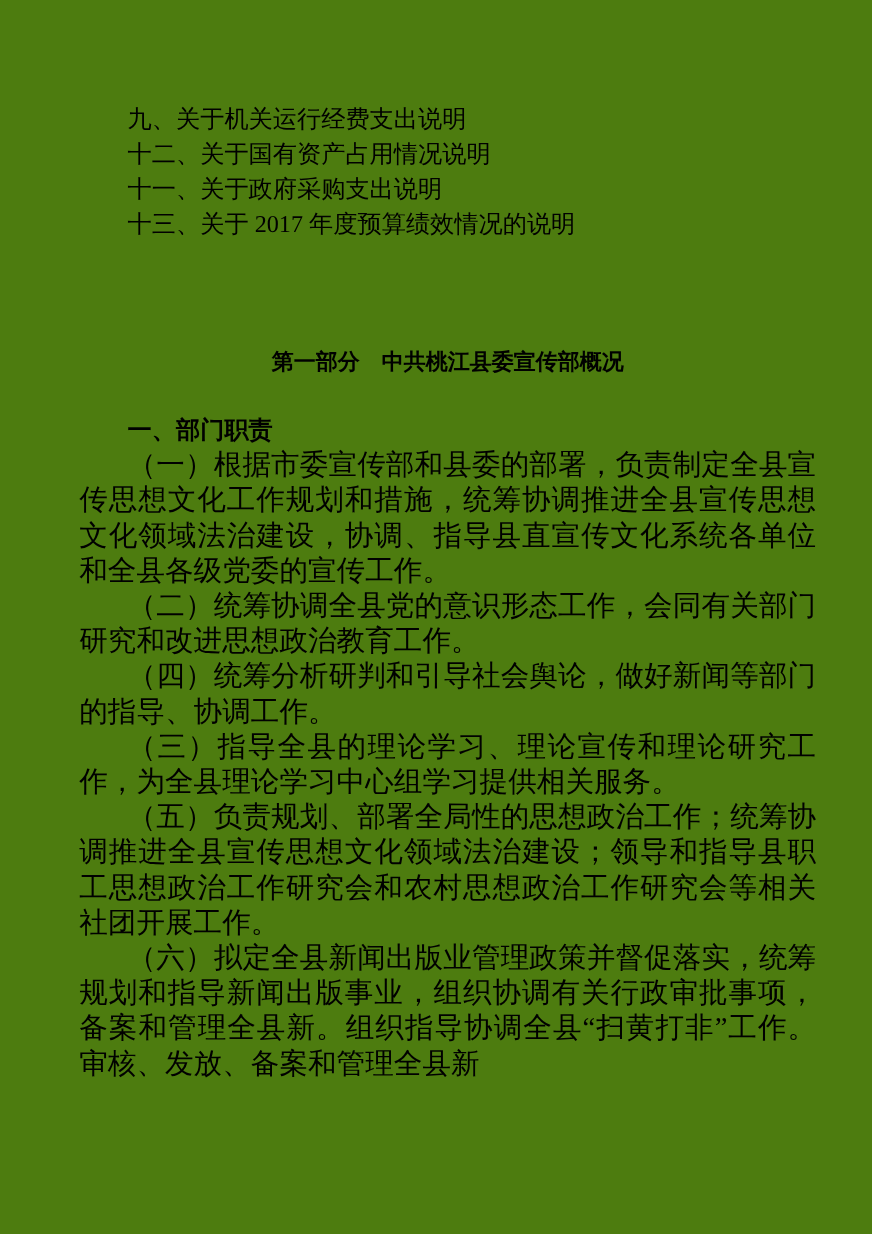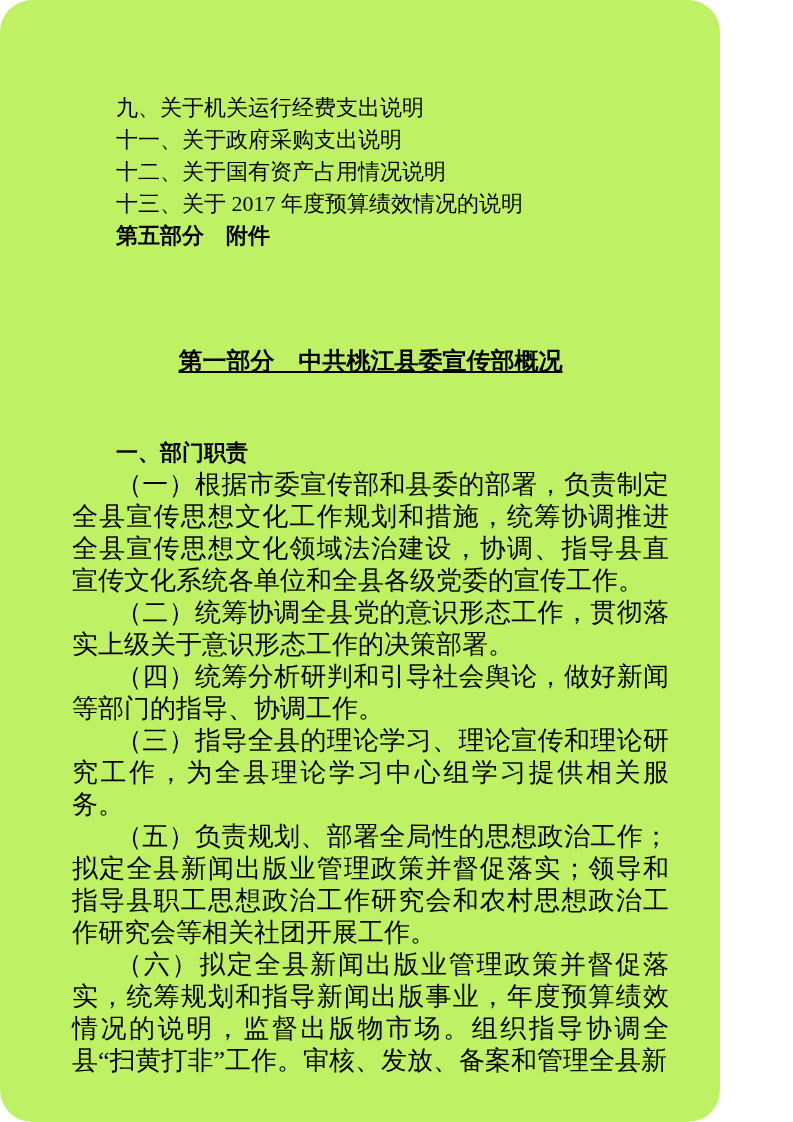--- a/index.html
+++ b/index.html
@@ -9,13 +9,12 @@
   }
   .page {
     position: relative;
-    width: 720px;
+    width: 793px;
     height: 1122px;
-    background: #bef264;
+    background: #4d7c0f;
     overflow: hidden;
     color: #000000;
     font-family: "Liberation Serif", "DejaVu Serif", serif;
-    border-radius: 32px;
   }
   .content {
     padding: 92px 51px 0 72px;

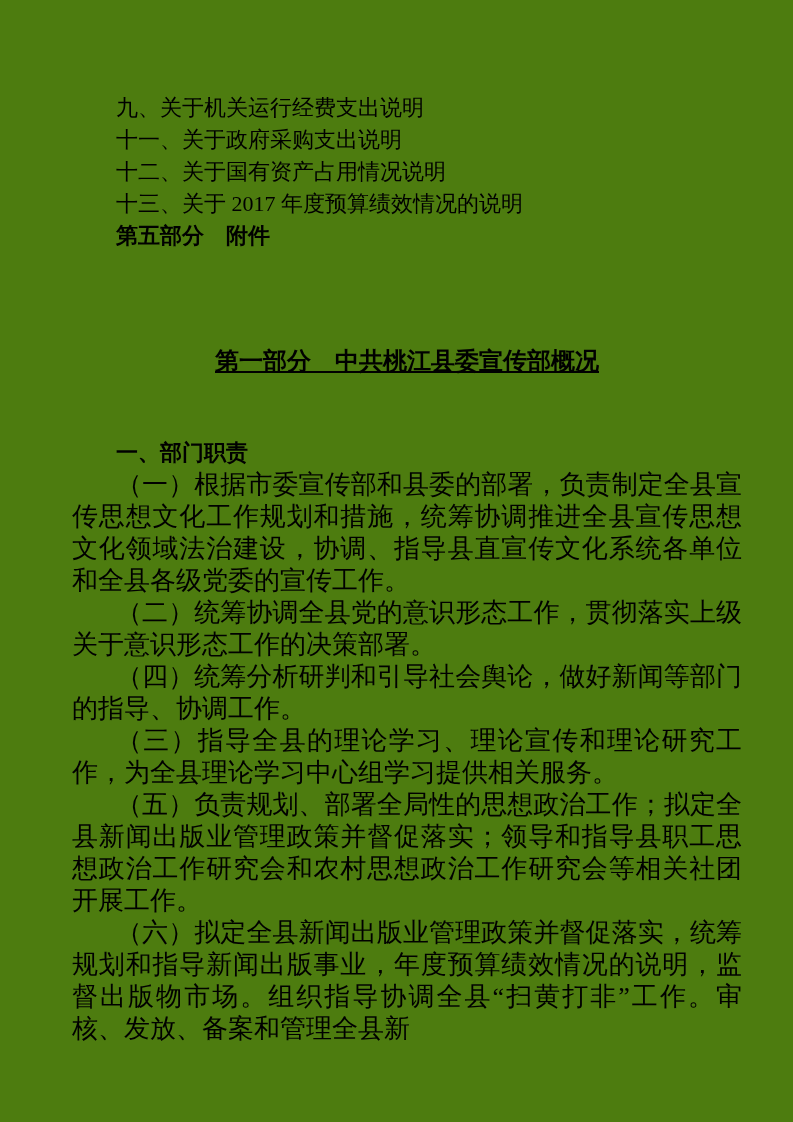--- a/index.html
+++ b/index.html
@@ -61,8 +61,8 @@
 
     <div>
       <div class="toc-line">九、关于机关运行经费支出说明</div>
+      <div class="toc-line">十二、关于国有资产占用情况说明</div>
       <div class="toc-line">十一、关于政府采购支出说明</div>
-      <div class="toc-line">十二、关于国有资产占用情况说明</div>
       <div class="toc-line">十三、关于 2017 年度预算绩效情况的说明</div>
       <div class="toc-line bold">第五部分　附件</div>
     </div>

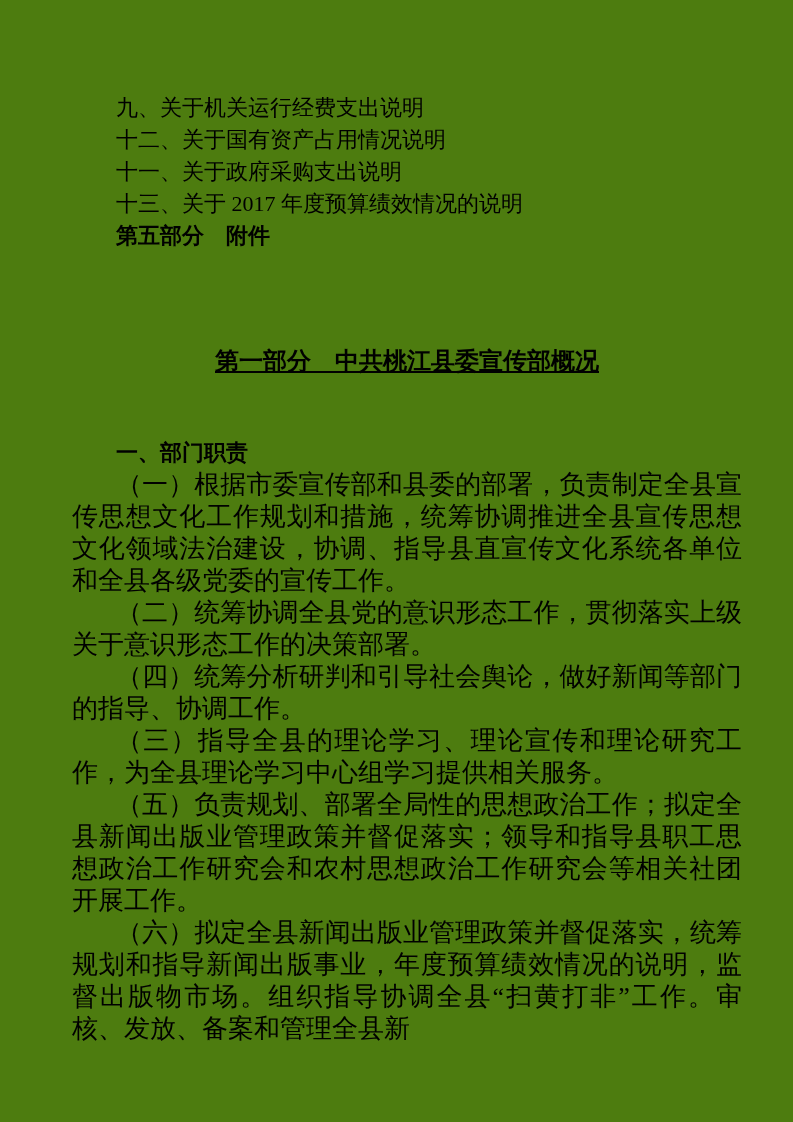--- a/index.html
+++ b/index.html
@@ -64,7 +64,6 @@
       <div class="toc-line">十二、关于国有资产占用情况说明</div>
       <div class="toc-line">十一、关于政府采购支出说明</div>
       <div class="toc-line">十三、关于 2017 年度预算绩效情况的说明</div>
-      <div class="toc-line bold">第五部分　附件</div>
     </div>
 
     <h1 class="doc-title">第一部分　中共桃江县委宣传部概况</h1>

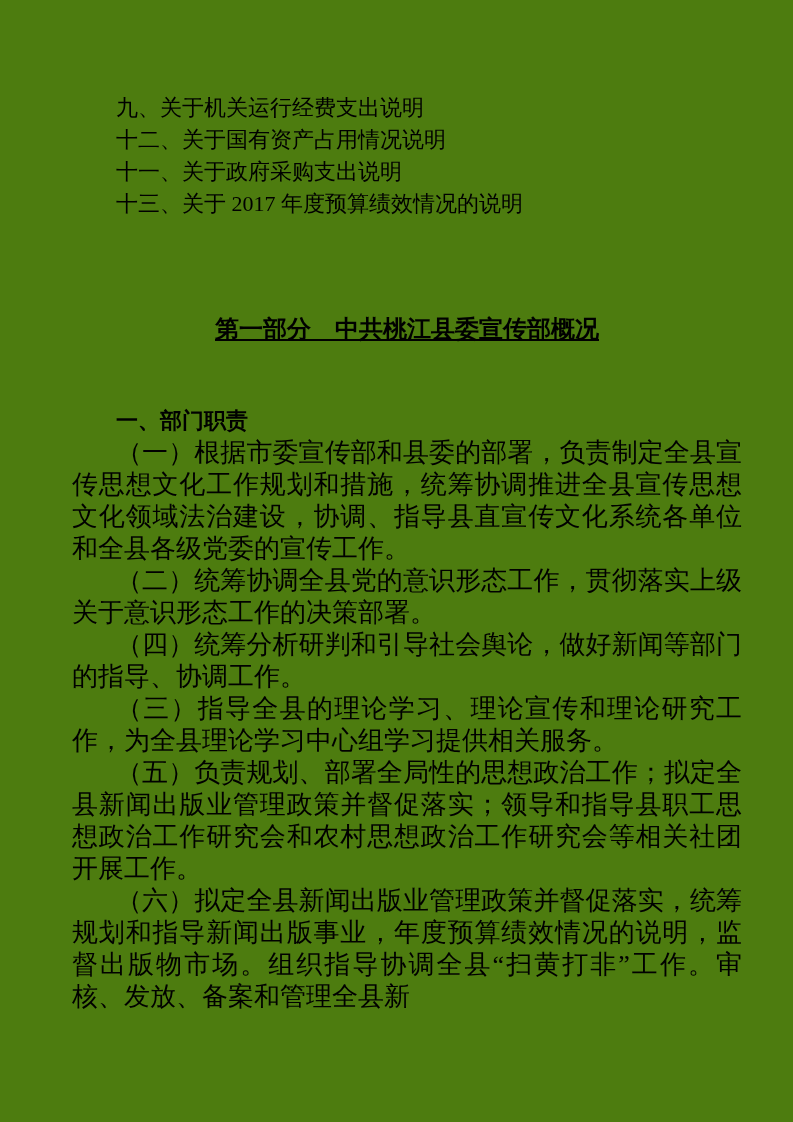--- a/index.html
+++ b/index.html
@@ -30,12 +30,11 @@
   }
   .doc-title {
     margin: 87px 0 0 0;
-    font-size: 24px;
+    font-size: 20px;
     line-height: 44px;
     font-weight: bold;
     text-align: center;
     white-space: nowrap;
-    text-decoration: underline;
   }
   .section-heading {
     margin: 54px 0 0 0;

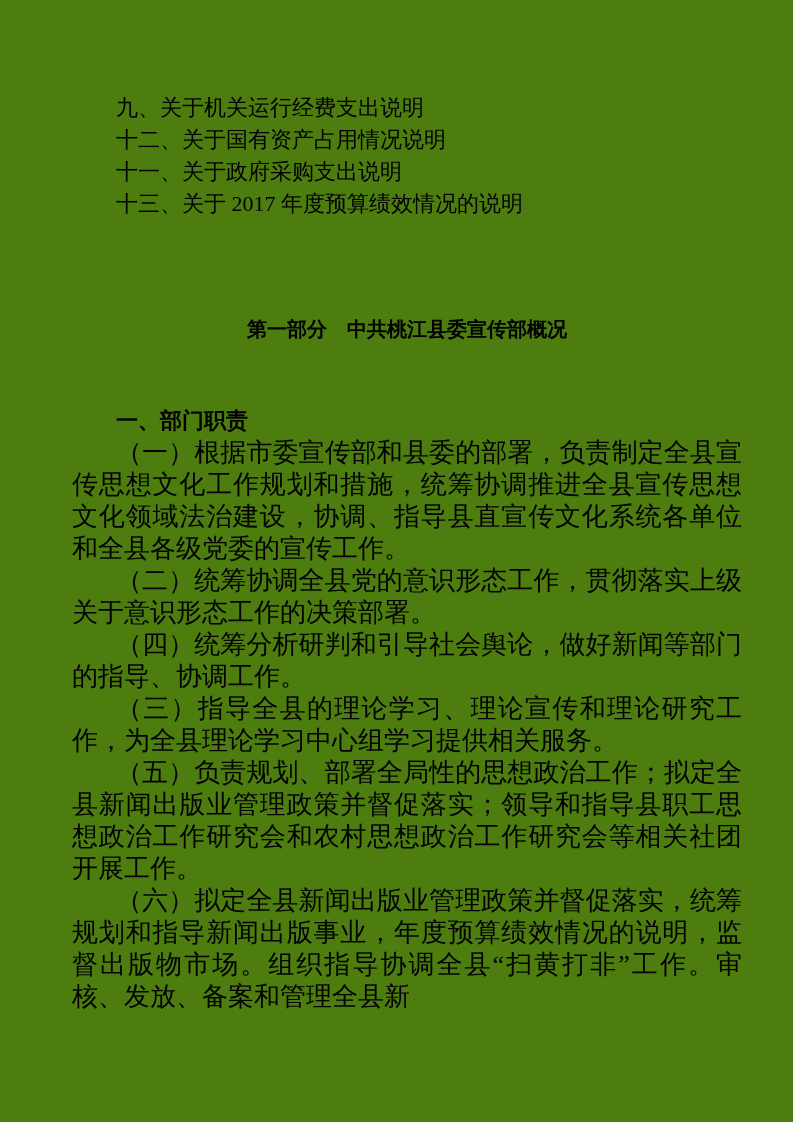--- a/index.html
+++ b/index.html
@@ -37,7 +37,7 @@
     white-space: nowrap;
   }
   .section-heading {
-    margin: 54px 0 0 0;
+    margin: 24px 0 0 0;
     font-size: 22px;
     line-height: 32px;
     font-weight: bold;

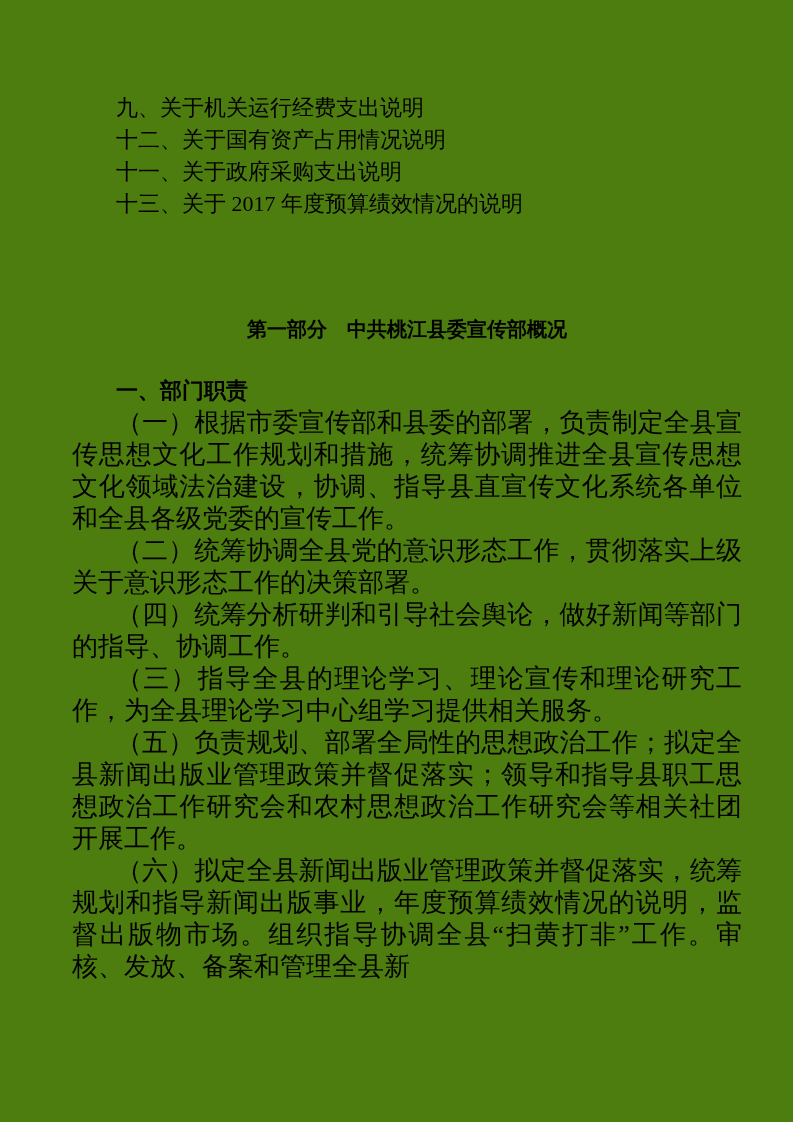--- a/index.html
+++ b/index.html
@@ -70,7 +70,7 @@
     <h2 class="section-heading">一、部门职责</h2>
 
     <p class="para">（一）根据市委宣传部和县委的部署，负责制定全县宣传思想文化工作规划和措施，统筹协调推进全县宣传思想文化领域法治建设，协调、指导县直宣传文化系统各单位和全县各级党委的宣传工作。</p>
-    <p class="para">（二）统筹协调全县党的意识形态工作，贯彻落实上级关于意识形态工作的决策部署。</p>
+    <p class="para">（二）统筹协调全县党的意识形态工作，会同有关部门研究和改进思想政治教育工作。</p>
     <p class="para">（四）统筹分析研判和引导社会舆论，做好新闻等部门的指导、协调工作。</p>
     <p class="para">（三）指导全县的理论学习、理论宣传和理论研究工作，为全县理论学习中心组学习提供相关服务。</p>
     <p class="para">（五）负责规划、部署全局性的思想政治工作；拟定全县新闻出版业管理政策并督促落实；领导和指导县职工思想政治工作研究会和农村思想政治工作研究会等相关社团开展工作。</p>

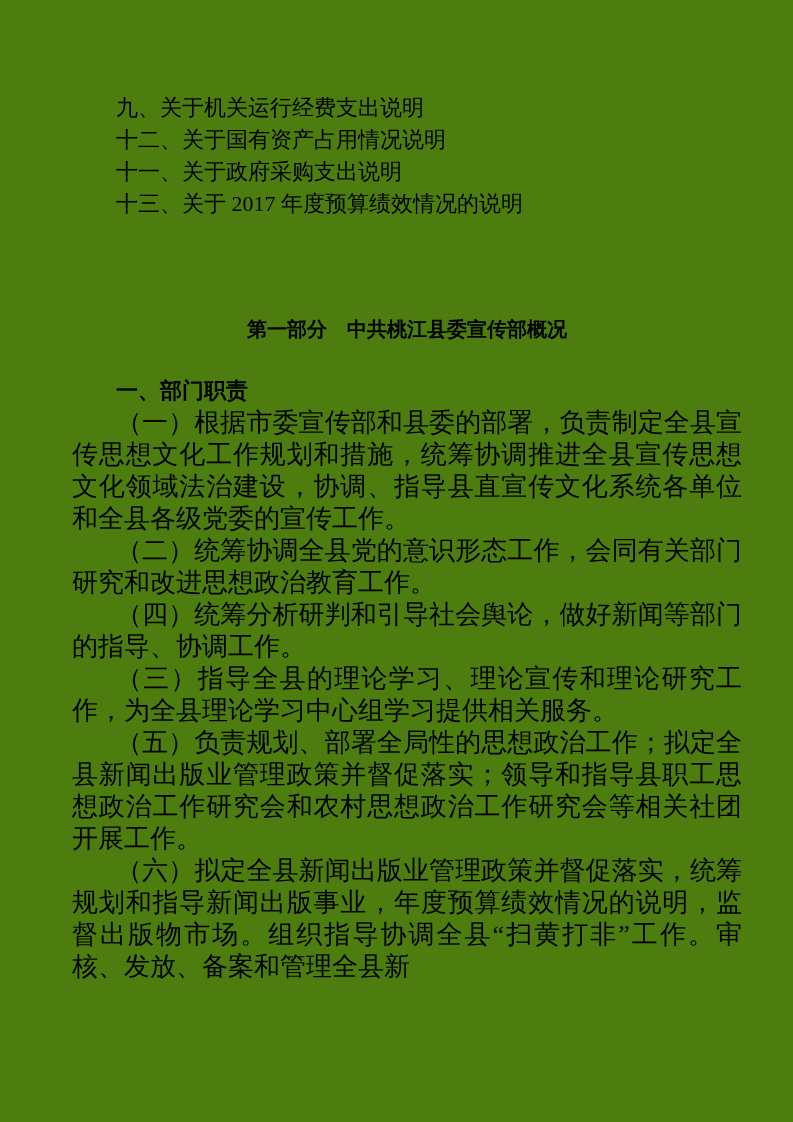--- a/index.html
+++ b/index.html
@@ -73,7 +73,7 @@
     <p class="para">（二）统筹协调全县党的意识形态工作，会同有关部门研究和改进思想政治教育工作。</p>
     <p class="para">（四）统筹分析研判和引导社会舆论，做好新闻等部门的指导、协调工作。</p>
     <p class="para">（三）指导全县的理论学习、理论宣传和理论研究工作，为全县理论学习中心组学习提供相关服务。</p>
-    <p class="para">（五）负责规划、部署全局性的思想政治工作；拟定全县新闻出版业管理政策并督促落实；领导和指导县职工思想政治工作研究会和农村思想政治工作研究会等相关社团开展工作。</p>
+    <p class="para">（五）负责规划、部署全局性的思想政治工作；统筹协调推进全县宣传思想文化领域法治建设；领导和指导县职工思想政治工作研究会和农村思想政治工作研究会等相关社团开展工作。</p>
     <p class="para">（六）拟定全县新闻出版业管理政策并督促落实，统筹规划和指导新闻出版事业，年度预算绩效情况的说明，监督出版物市场。组织指导协调全县“扫黄打非”工作。审核、发放、备案和管理全县新</p>
 
   </div>

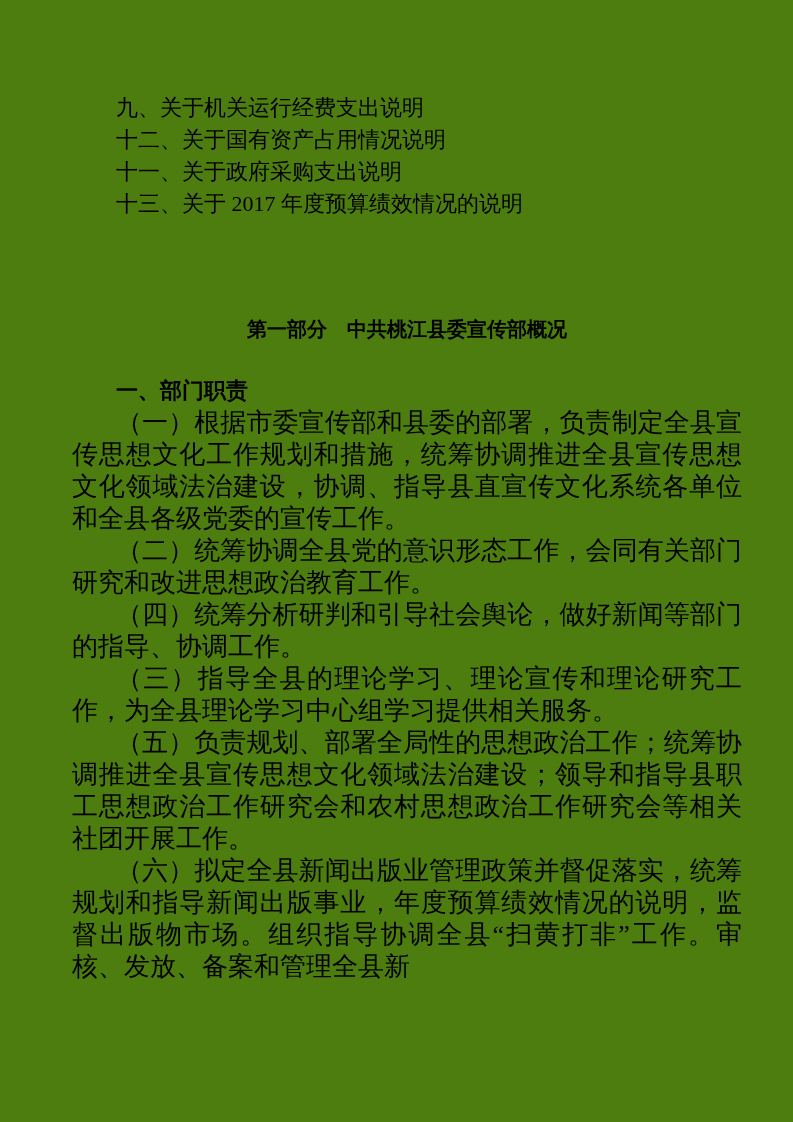--- a/index.html
+++ b/index.html
@@ -74,7 +74,7 @@
     <p class="para">（四）统筹分析研判和引导社会舆论，做好新闻等部门的指导、协调工作。</p>
     <p class="para">（三）指导全县的理论学习、理论宣传和理论研究工作，为全县理论学习中心组学习提供相关服务。</p>
     <p class="para">（五）负责规划、部署全局性的思想政治工作；统筹协调推进全县宣传思想文化领域法治建设；领导和指导县职工思想政治工作研究会和农村思想政治工作研究会等相关社团开展工作。</p>
-    <p class="para">（六）拟定全县新闻出版业管理政策并督促落实，统筹规划和指导新闻出版事业，年度预算绩效情况的说明，监督出版物市场。组织指导协调全县“扫黄打非”工作。审核、发放、备案和管理全县新</p>
+    <p class="para">（六）拟定全县新闻出版业管理政策并督促落实，统筹规划和指导新闻出版事业，组织协调有关行政审批事项，备案和管理全县新。组织指导协调全县“扫黄打非”工作。审核、发放、备案和管理全县新</p>
 
   </div>
 </div>

